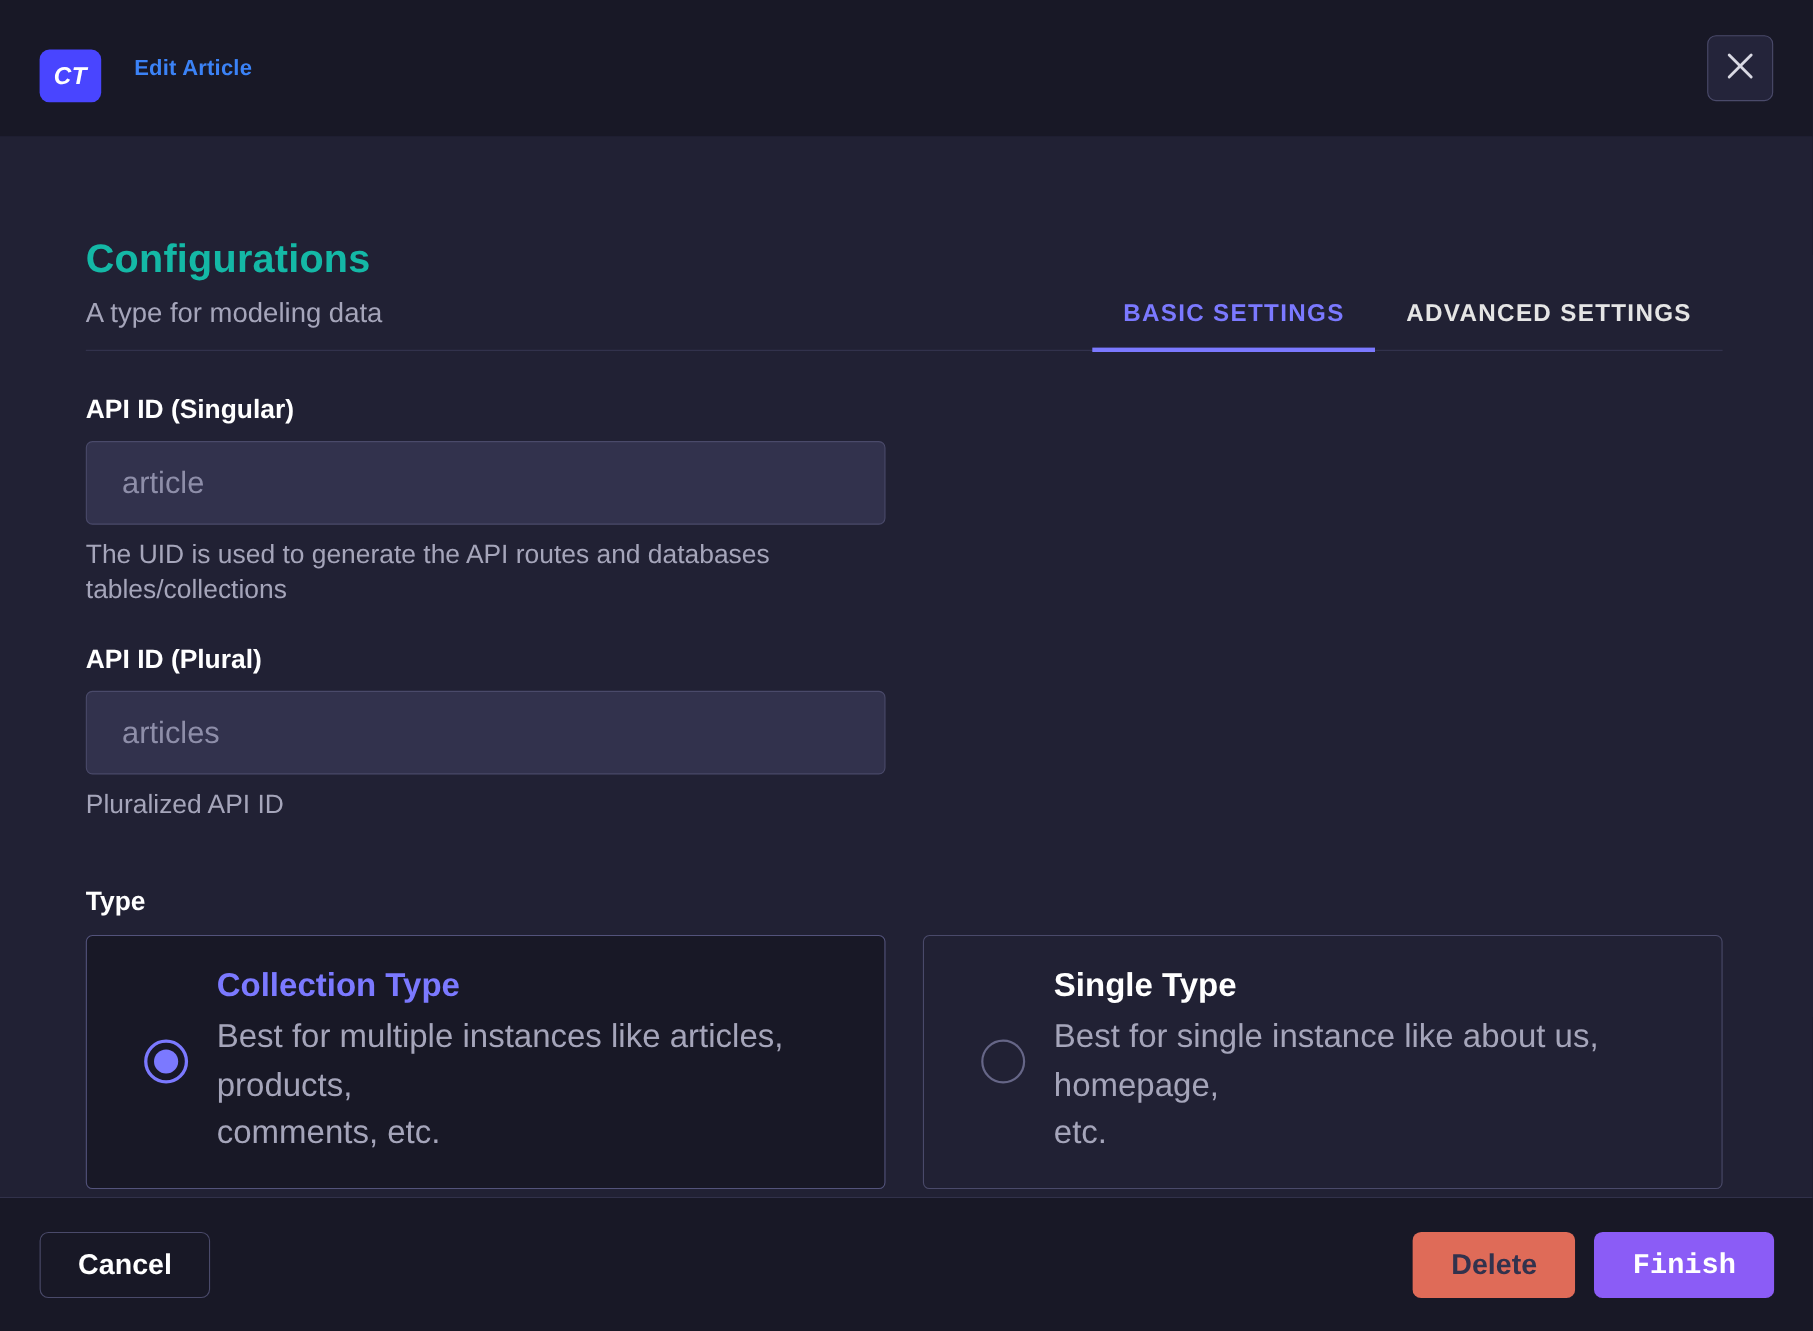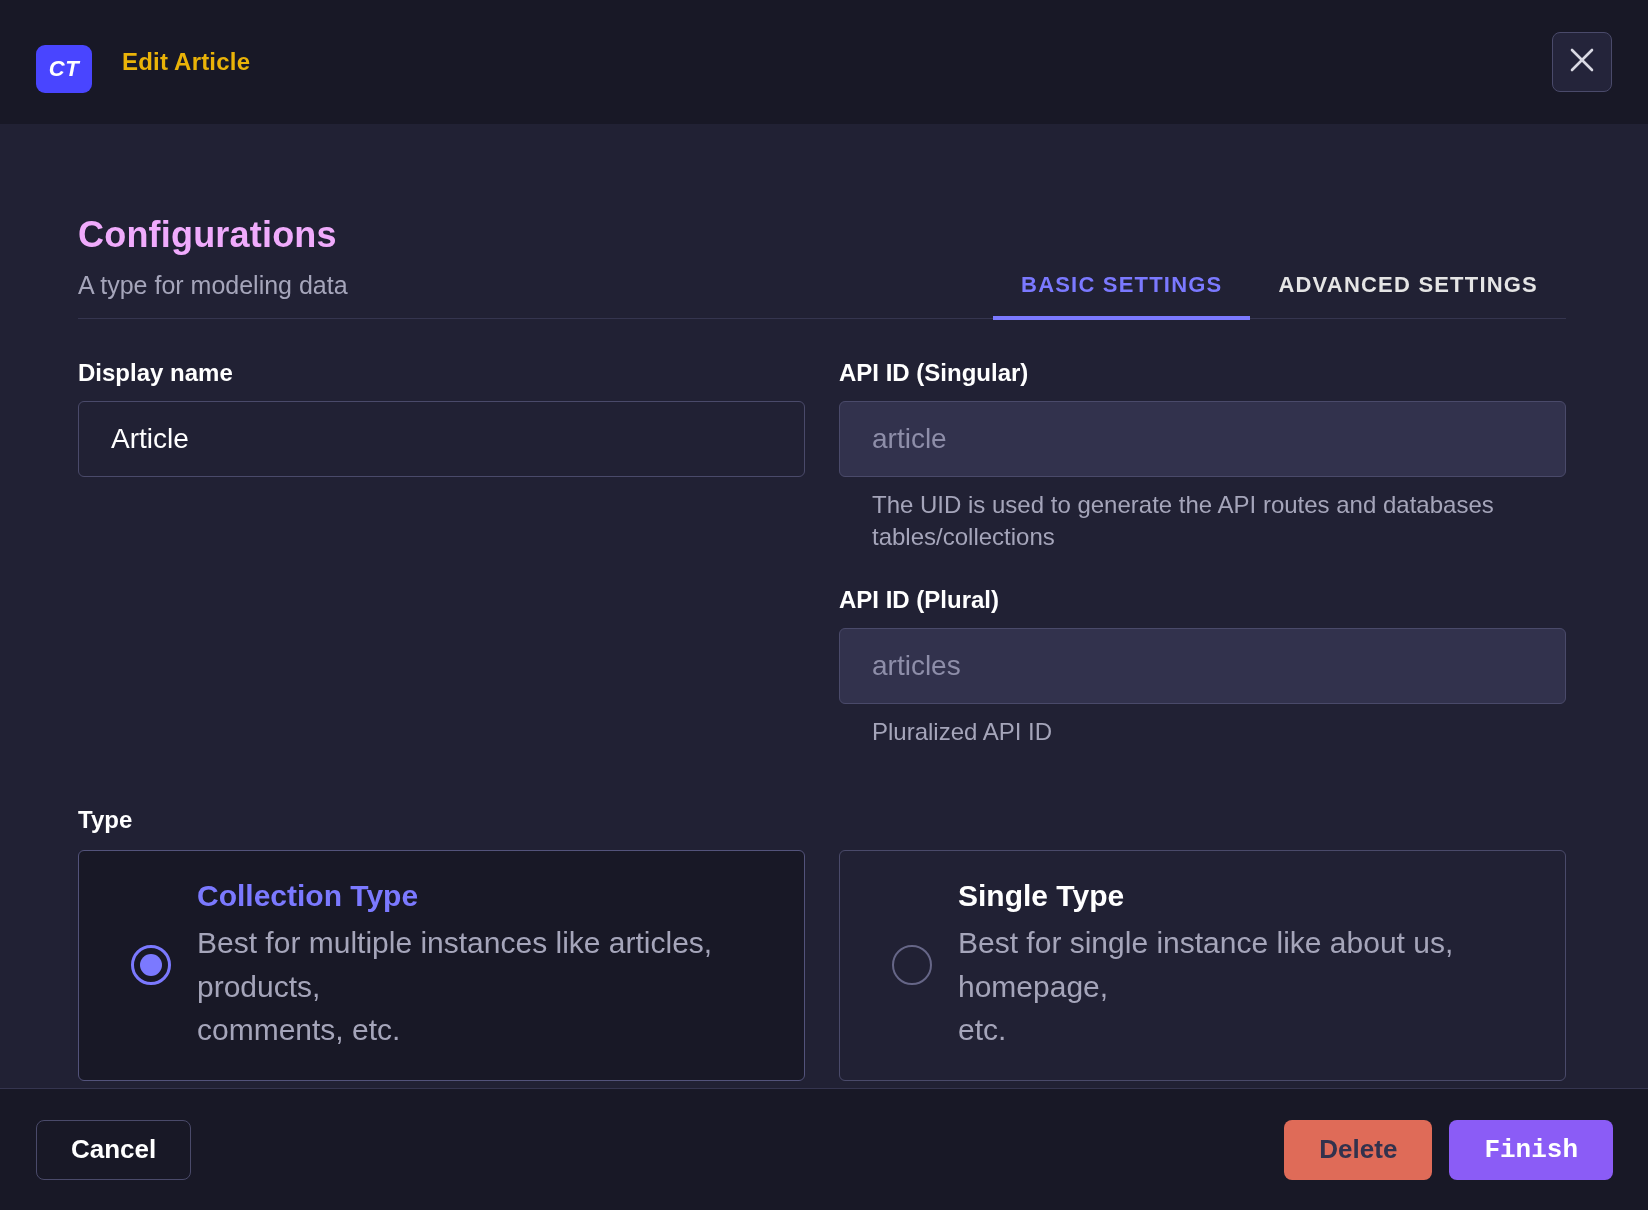--- a/index.html
+++ b/index.html
@@ -12,7 +12,7 @@
   .ct-badge { width:56px; height:48px; border-radius:9px; background:#4945ff; color:#ffffff;
               display:flex; align-items:center; justify-content:center;
               font-size:22px; font-weight:700; font-style:italic; letter-spacing:0.5px;margin-top:14px; }
-  .modal-title { margin-left:30px; color:#eab308; font-size:24px; font-weight:700; letter-spacing:0.2px; }
+  .modal-title { margin-left:30px; color:#3b82f6; font-size:20px; font-weight:700; letter-spacing:0.2px; }
   .header-spacer { flex:1; }
   .close-btn { width:60px; height:60px; border-radius:8px; background:#24243a; border:1px solid #4a4a6a;
                display:flex; align-items:center; justify-content:center; cursor:pointer; }

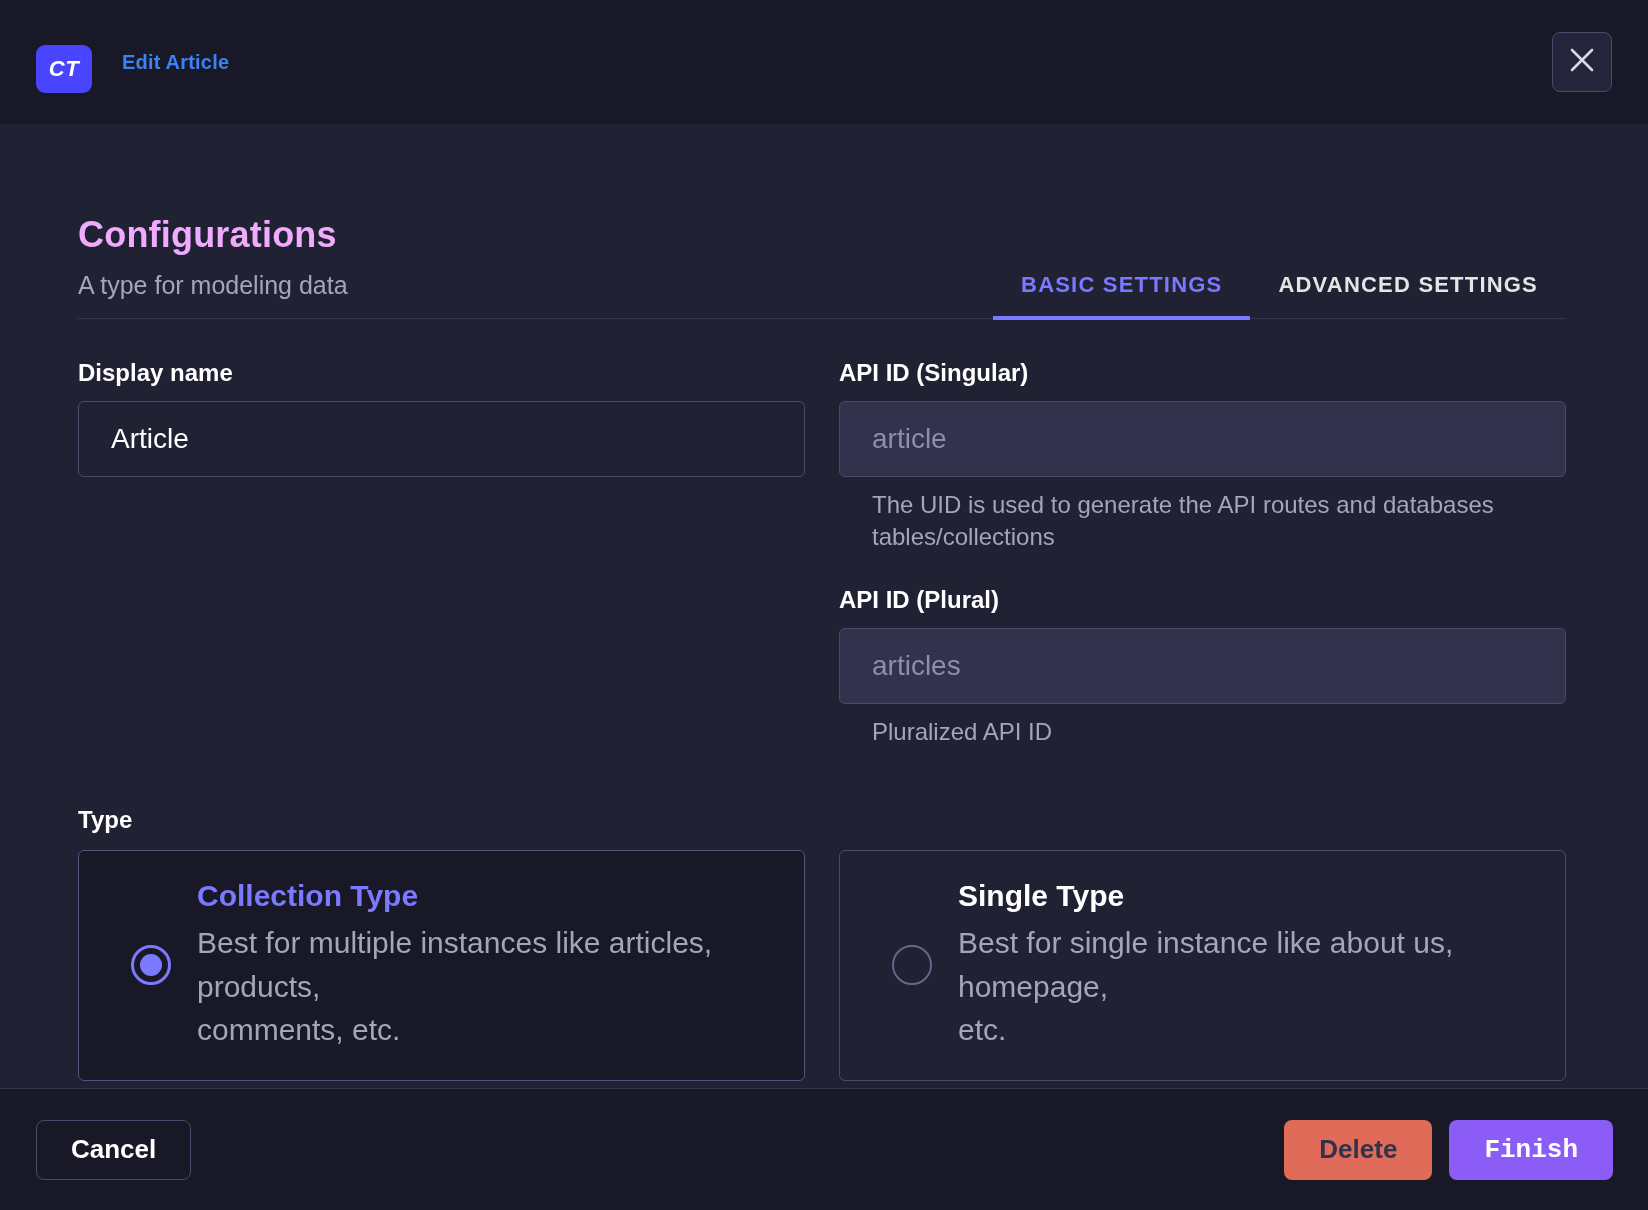--- a/index.html
+++ b/index.html
@@ -22,7 +22,7 @@
 
   .head-row { display:flex; justify-content:space-between; align-items:flex-end; border-bottom:1px solid #35354f; }
   .heading-block { padding-bottom:18px; }
-  .page-title { color:#f0abfc; font-size:36px; font-weight:700; letter-spacing:0.2px; }
+  .page-title { color:#14b8a6; font-size:36px; font-weight:700; letter-spacing:0.2px; }
   .page-subtitle { color:#a5a5ba; font-size:25px; margin-top:15px; }
 
   .tabs { display:flex; align-items:flex-start; }

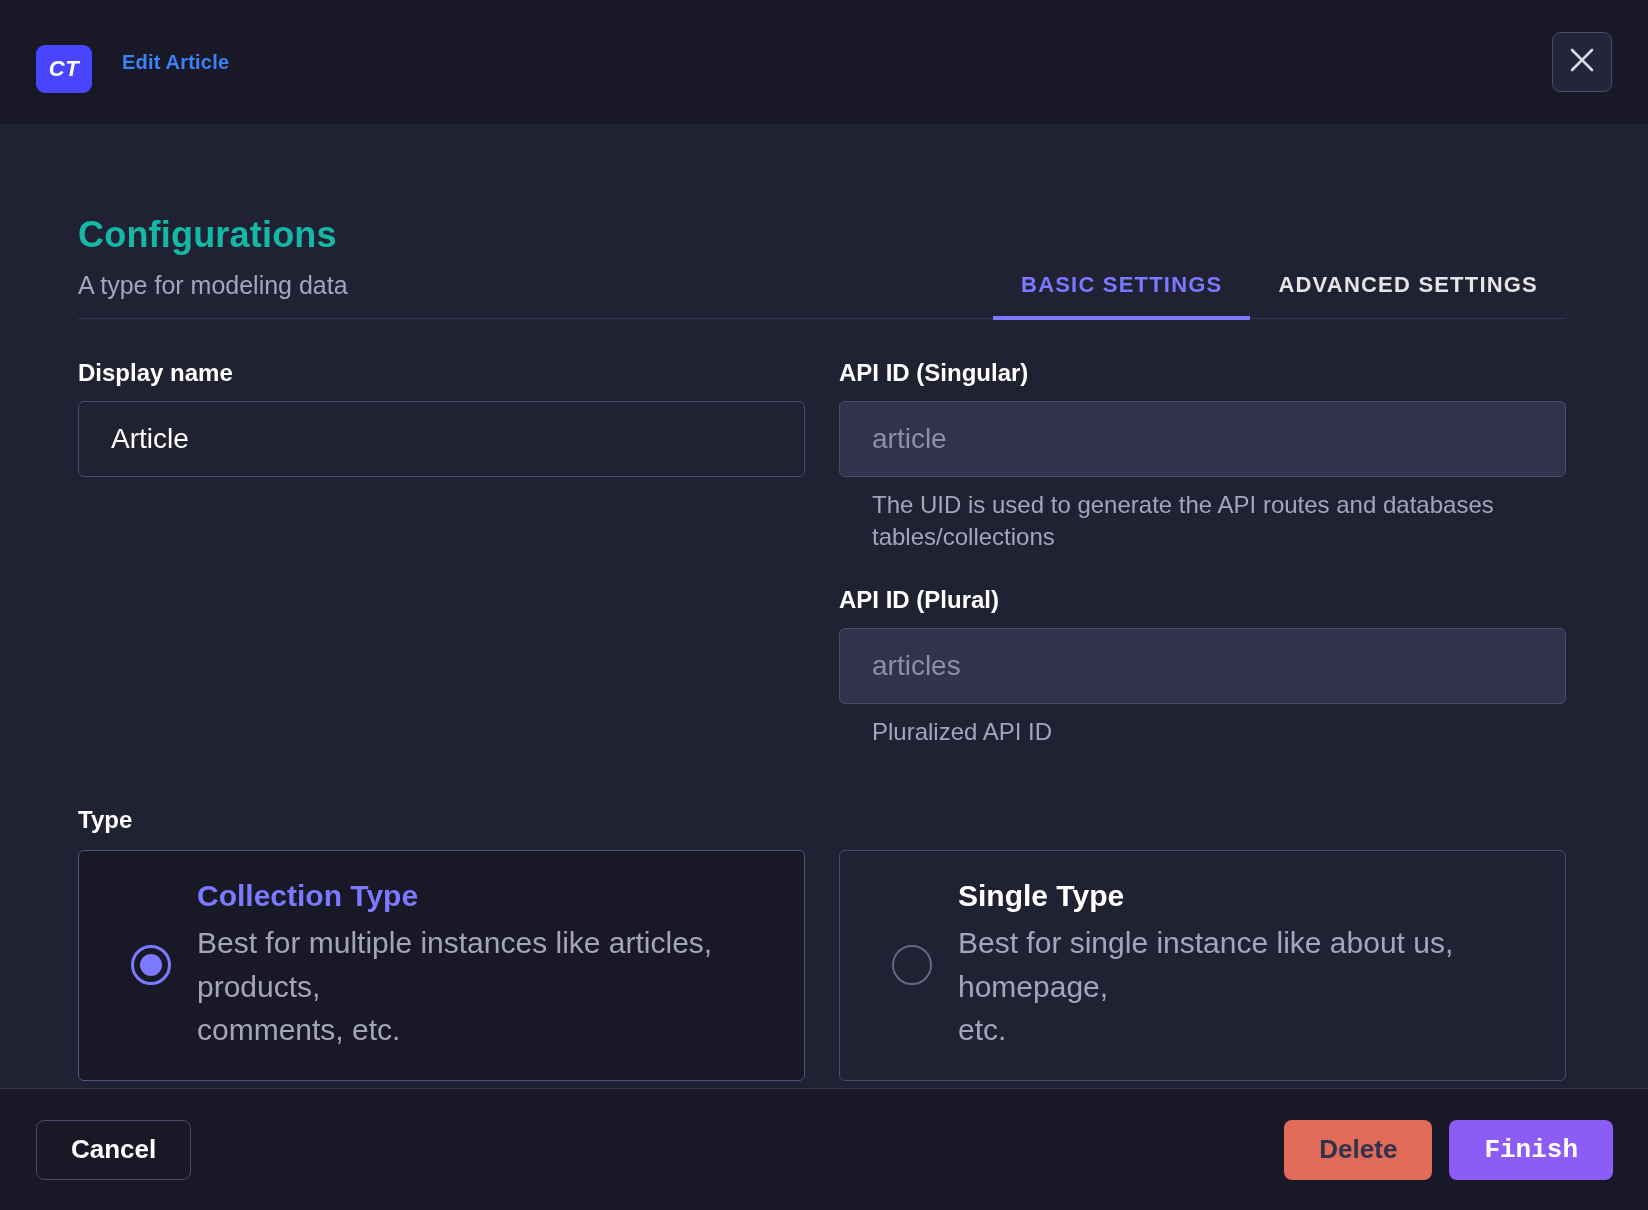--- a/index.html
+++ b/index.html
@@ -100,12 +100,6 @@
 
     <div class="form-grid">
 
-      <div class="form-col">
-        <div class="field-block">
-          <label class="field-label">Display name</label>
-          <input class="text-input" type="text" value="Article" style="">
-        </div>
-      </div>
 
       <div class="form-col">
         <div class="field-block">

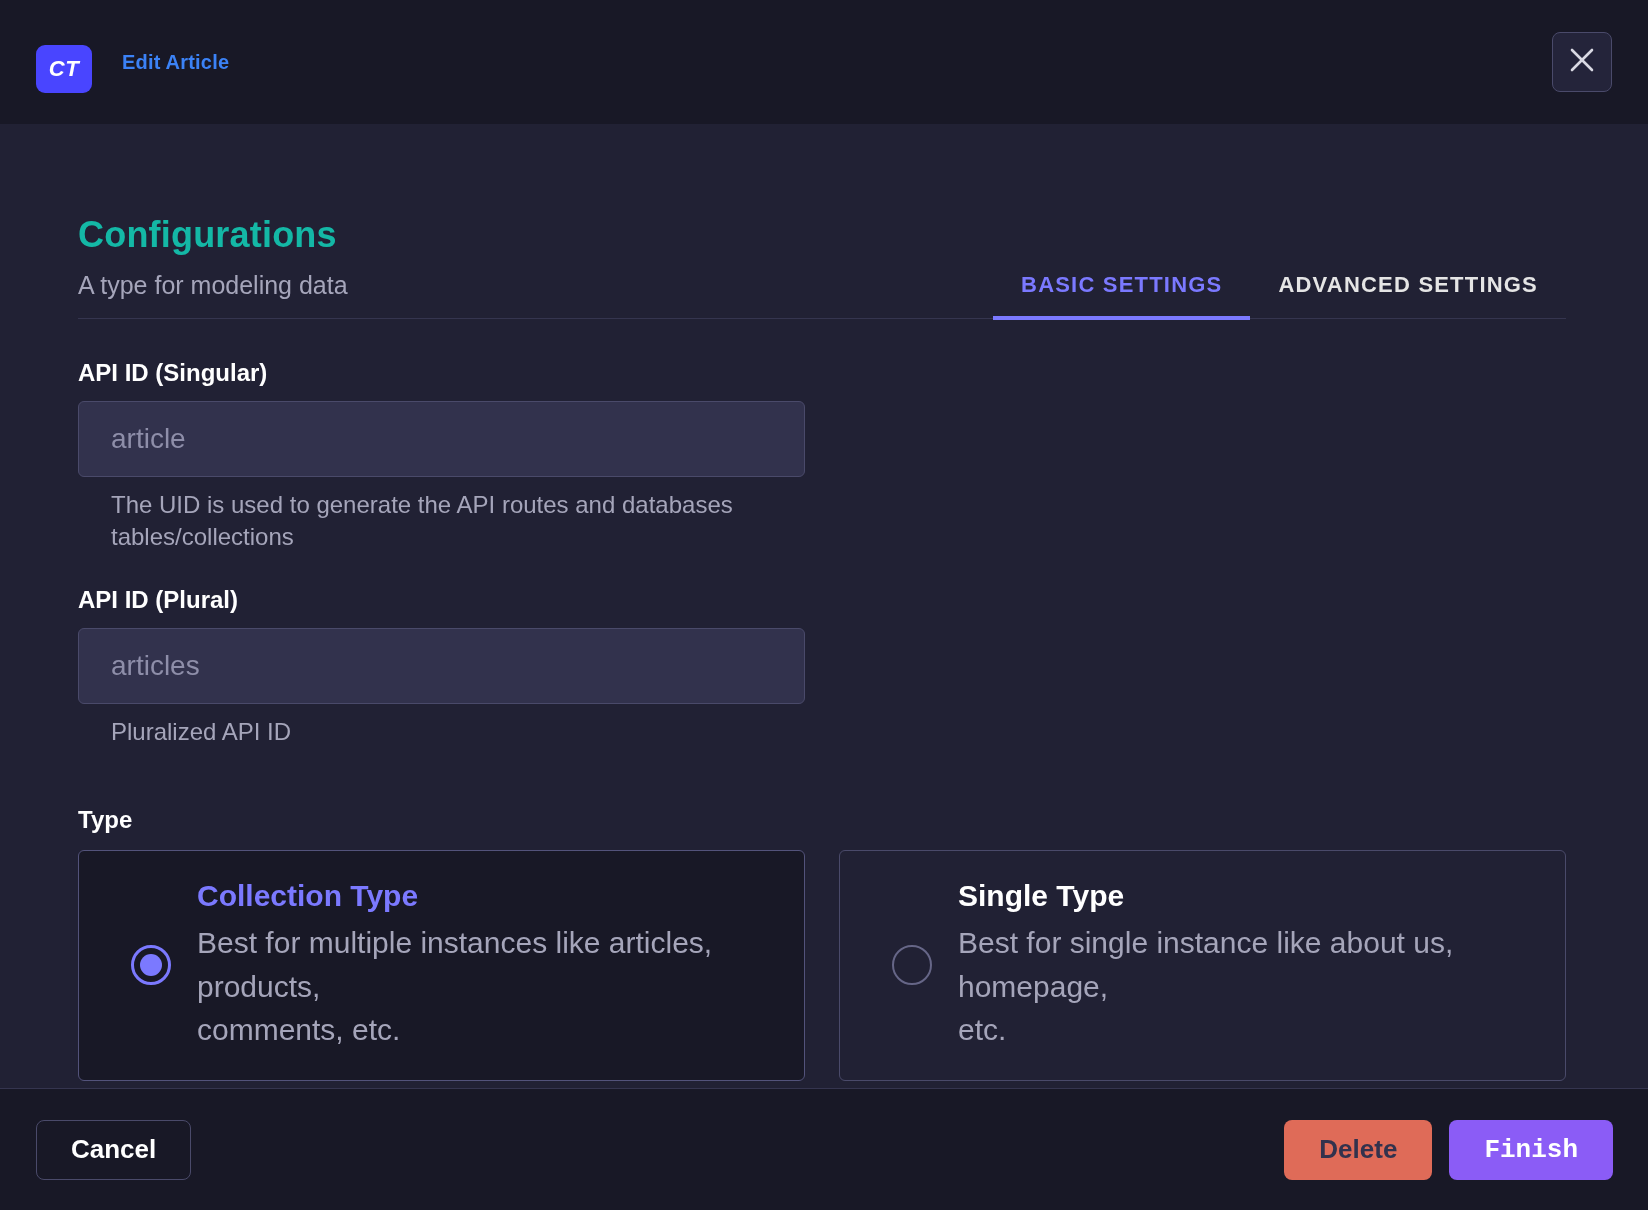--- a/index.html
+++ b/index.html
@@ -37,7 +37,7 @@
                 color:#ffffff; font-size:28px; padding:0 32px; outline:none;
                 font-family:"Liberation Sans","DejaVu Sans",sans-serif; }
   .text-input.disabled { background:#32324d; color:#8e8ea9; }
-  .helper-text { color:#a5a5ba; font-size:24px; line-height:1.35; margin-top:12px;margin-left:33px; }
+  .helper-text { color:#a5a5ba; font-size:24px; line-height:1.35; margin-top:12px; }
   .field-block + .field-block { margin-top:32px; }
 
   

